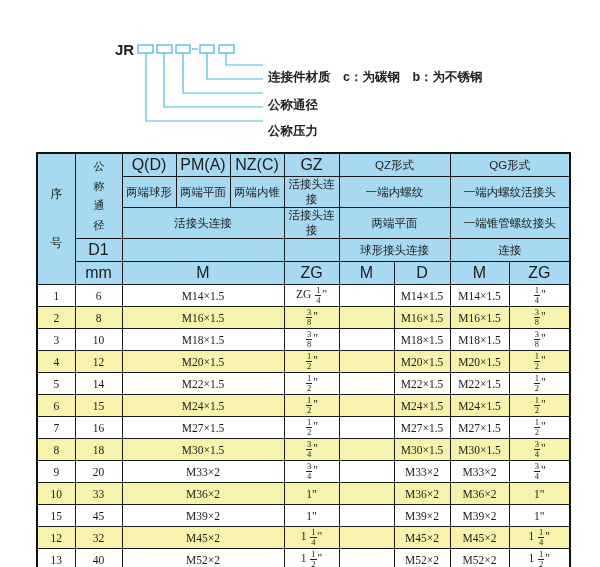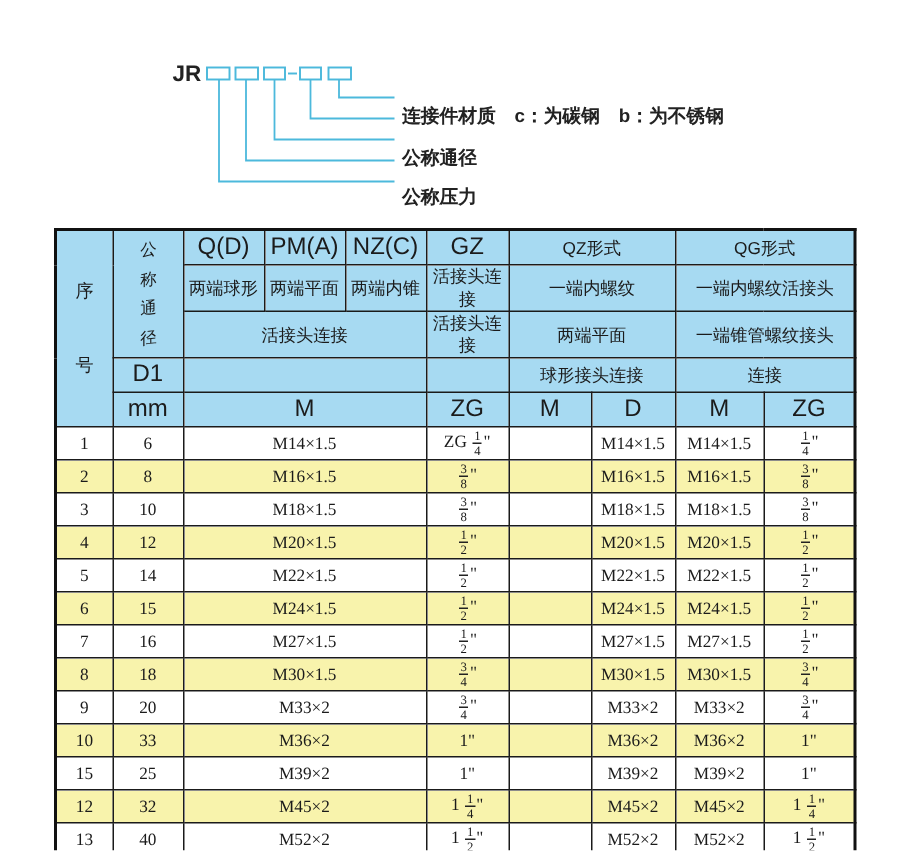--- a/index.html
+++ b/index.html
@@ -294,7 +294,7 @@
         </tr>
         <tr class="drow">
           <td class="seq">15</td>
-          <td class="dn">25</td>
+          <td class="dn">45</td>
           <td colspan="3">M39×2</td>
           <td>1"</td>
           <td></td>

